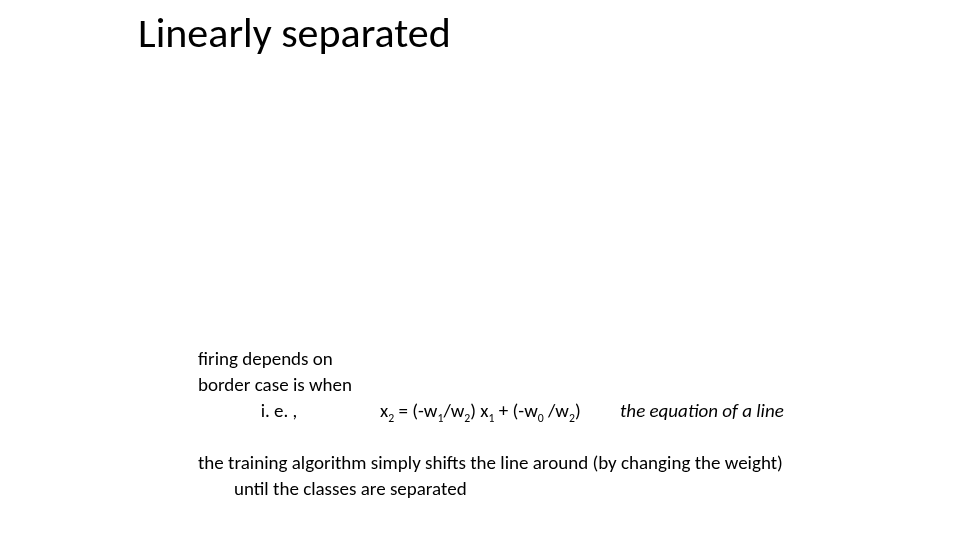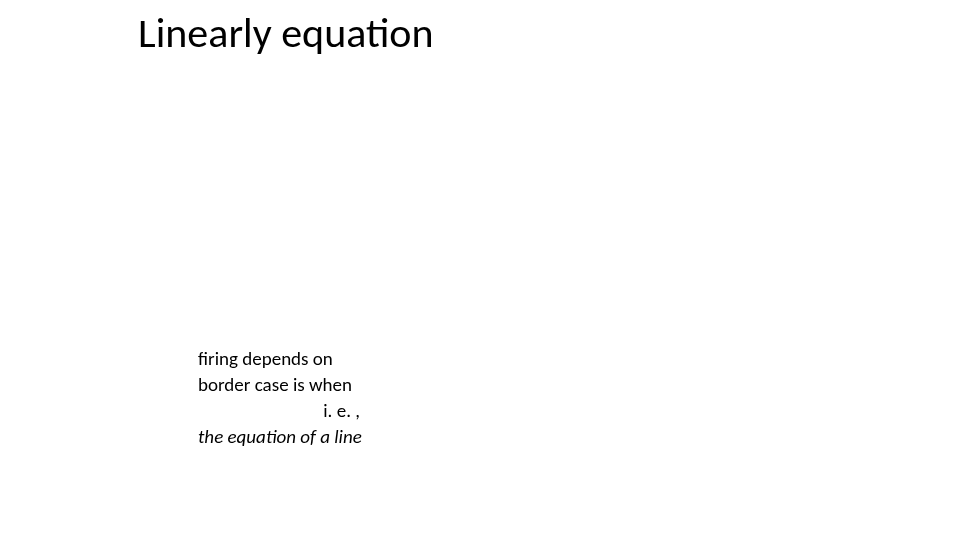--- a/index.html
+++ b/index.html
@@ -92,7 +92,7 @@
 
 <div class="slide">
 
-  <div class="title">Linearly equation</div>
+  <div class="title">Linearly separated</div>
 
 
   <div class="table">

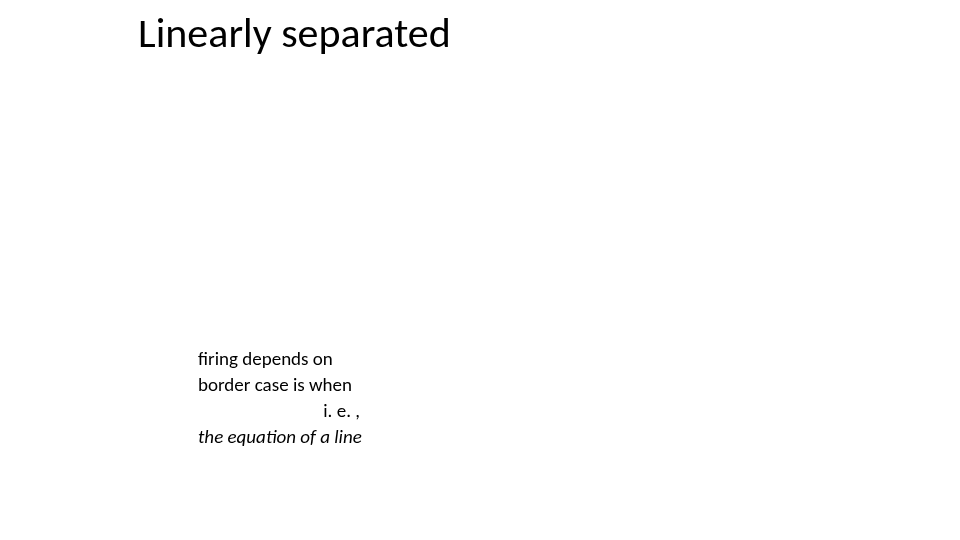--- a/index.html
+++ b/index.html
@@ -52,7 +52,7 @@
   }
   .table .row {
     display: flex;
-    flex-direction: column;
+    flex-direction: row;
   }
   .table .c1 {
     width: 182px;

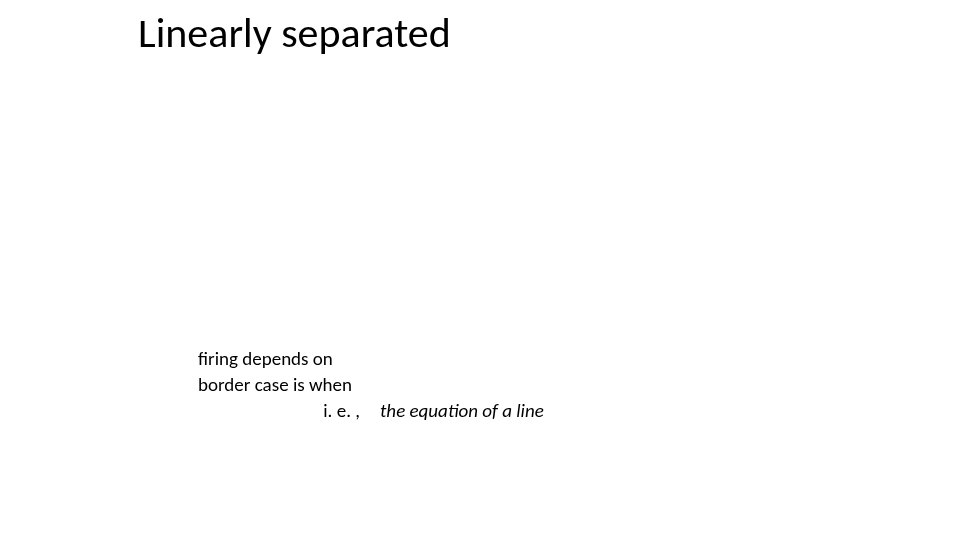--- a/index.html
+++ b/index.html
@@ -59,7 +59,7 @@
   }
   .table .c1b {
     width: 182px;
-    text-align: right;
+    text-align: center;
     padding-right: 20px;
     box-sizing: border-box;
   }

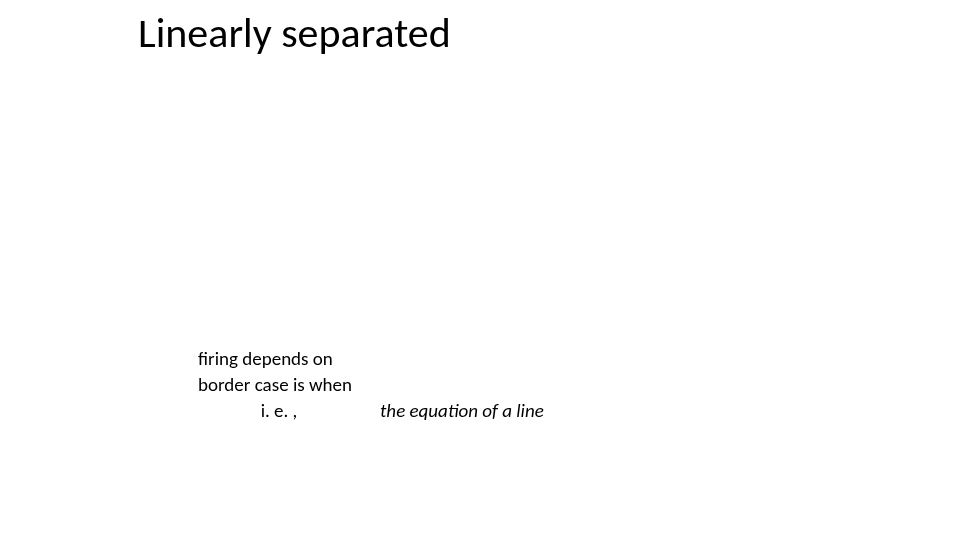--- a/index.html
+++ b/index.html
@@ -106,6 +106,7 @@
     </div>
     <div class="row">
       <div class="c1b">i. e. ,</div>
+      <div class="c2">x<span class="sub">2</span> = (-w<span class="sub">1</span>/w<span class="sub">2</span>) x<span class="sub">1</span> + (-w<span class="sub">0</span> /w<span class="sub">2</span>)</div>
       <div class="c3">the equation of a line</div>
     </div>
   </div>

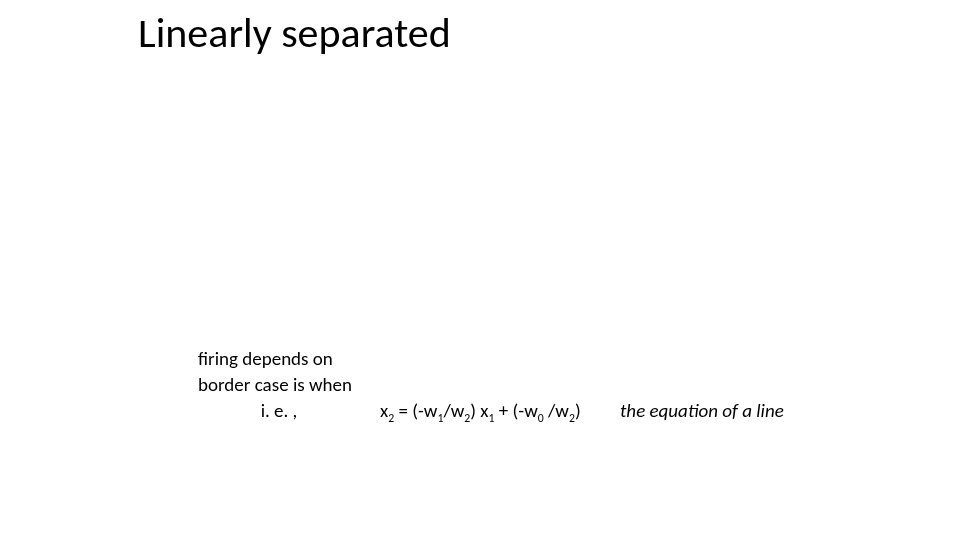--- a/index.html
+++ b/index.html
@@ -111,6 +111,7 @@
     </div>
   </div>
 
+  <div class="conclusion">the training algorithm simply shifts the line around (by changing the weight) until the classes are separated</div>
 
 </div>
 

